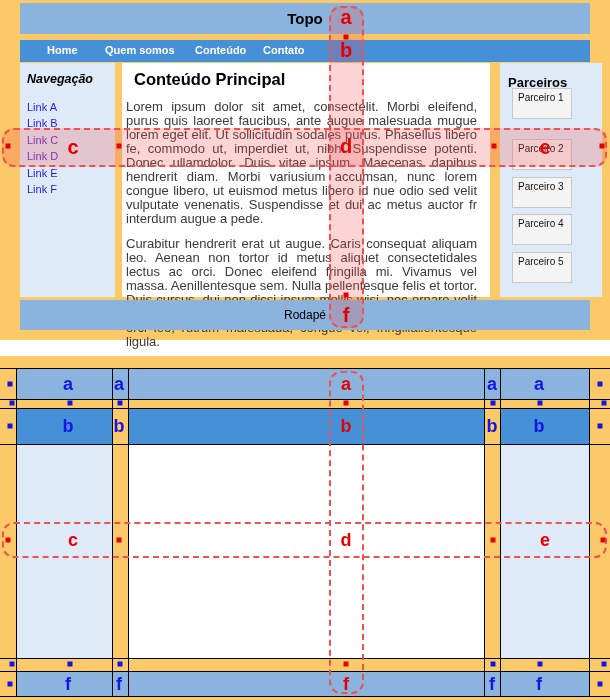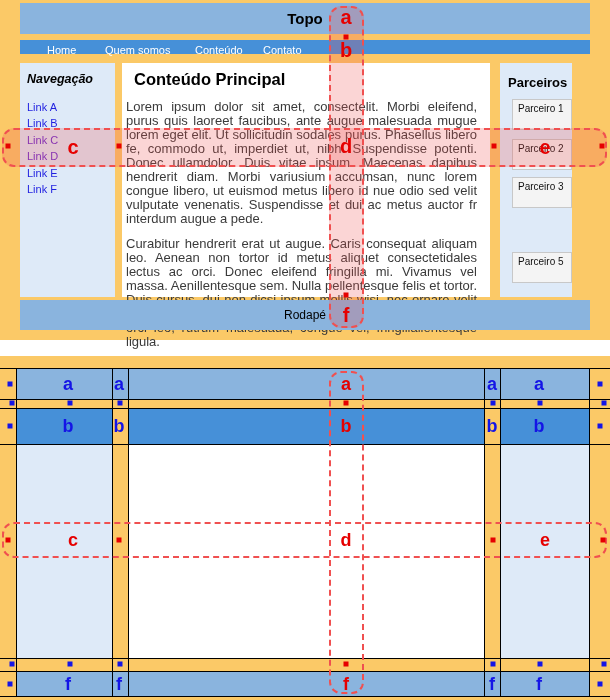--- a/index.html
+++ b/index.html
@@ -13,7 +13,7 @@
   .panel{background:var(--panel);}
   #m-header{left:20px;top:3px;width:570px;height:31px;text-align:center;
             font-weight:bold;font-size:15px;line-height:31px;color:#000;}
-  #m-nav{left:20px;top:40px;width:570px;height:14px;}
+  #m-nav{left:20px;top:40px;width:570px;height:22px;font-weight:bold;}
   #m-nav span{position:absolute;top:0;height:21px;line-height:21px;
               font-size:11px;color:#fff;cursor:default;}
   #m-sidebar{left:20px;top:63px;width:95px;height:234px;}

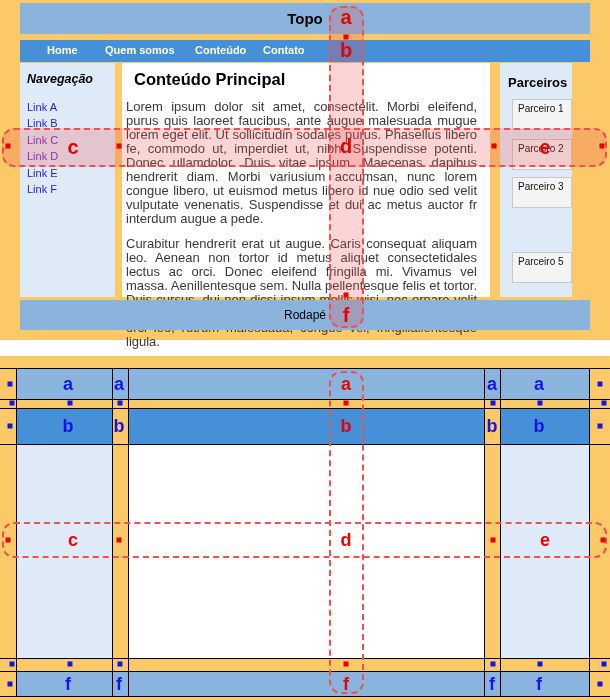--- a/index.html
+++ b/index.html
@@ -27,7 +27,7 @@
   #m-main h1{margin:7px 12px 0 12px;font-size:16.5px;color:#000;}
   #m-main p{margin:11px 13px 0 4px;font-size:13px;line-height:14px;
             color:#3a3a3a;text-align:justify;}
-  #m-partners{left:500px;top:63px;width:72px;height:234px;}
+  #m-partners{left:500px;top:63px;width:102px;height:234px;}
   #m-partners .side-title{position:absolute;left:8px;top:12px;font-size:13px;}
   .pbox{position:absolute;left:12px;width:60px;height:31px;
         background:var(--box-bg);border:1px solid var(--box-border);

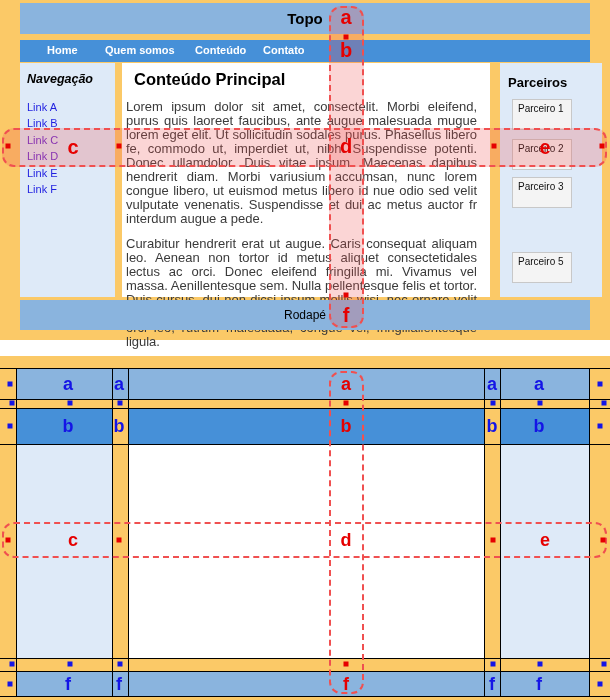--- a/index.html
+++ b/index.html
@@ -84,7 +84,7 @@
 
   <div class="abs panel" id="m-partners">
     <div class="side-title">Parceiros</div>
-    <div class="pbox" style="top:36px">Parceiro 1</div>
+    <div class="pbox" style="top:25px">Parceiro 1</div>
     <div class="pbox" style="top:76px">Parceiro 2</div>
     <div class="pbox" style="top:114px">Parceiro 3</div>
     <div class="pbox" style="top:189px">Parceiro 5</div>

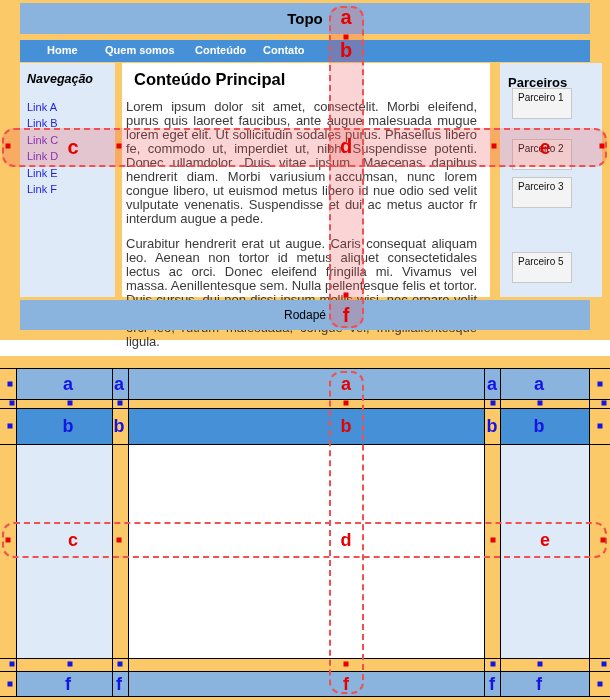--- a/index.html
+++ b/index.html
@@ -87,6 +87,7 @@
     <div class="pbox" style="top:25px">Parceiro 1</div>
     <div class="pbox" style="top:76px">Parceiro 2</div>
     <div class="pbox" style="top:114px">Parceiro 3</div>
+    <div class="pbox" style="top:151px">Parceiro 4</div>
     <div class="pbox" style="top:189px">Parceiro 5</div>
   </div>
 

